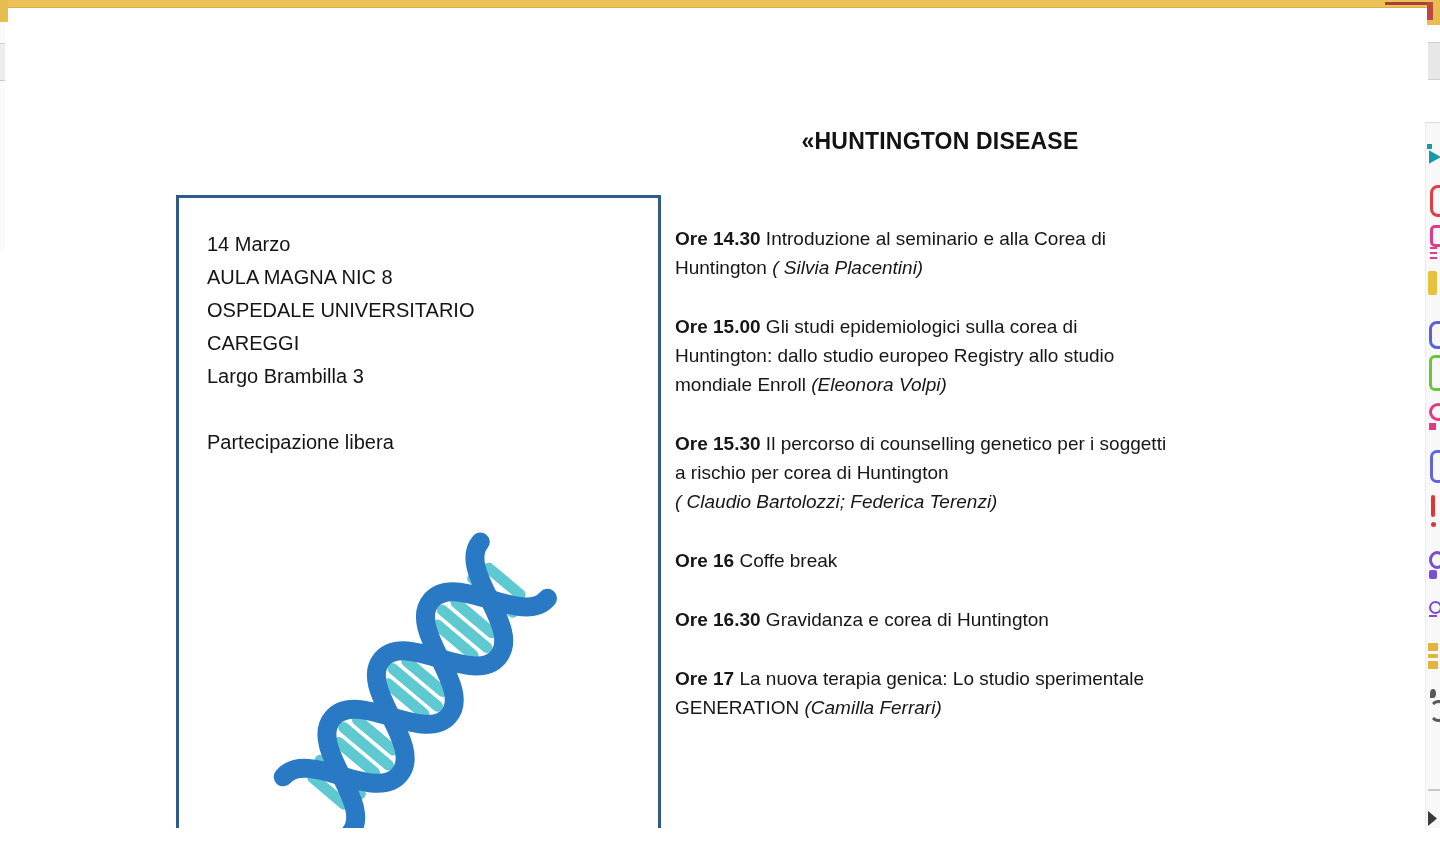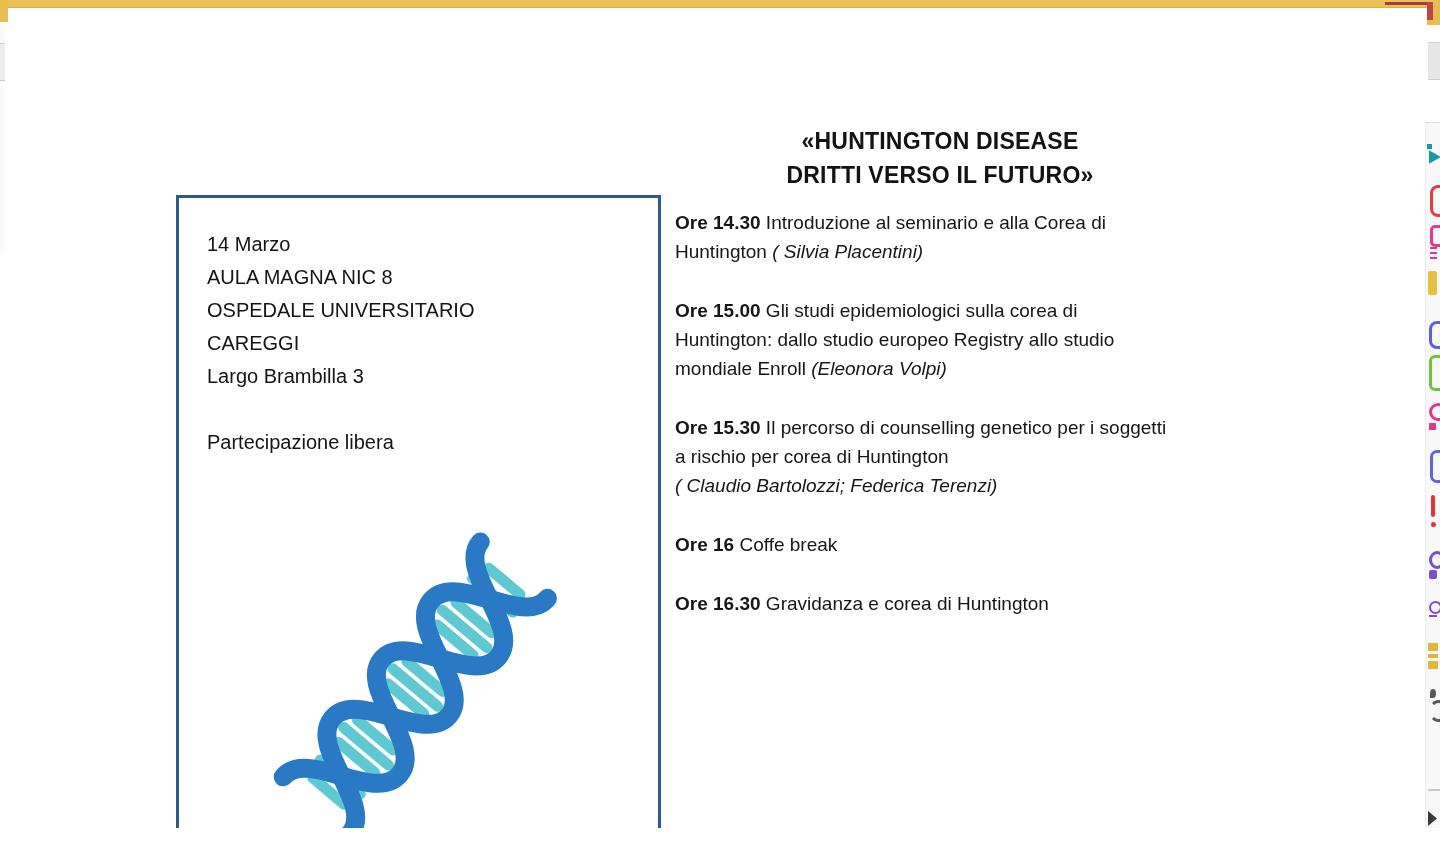--- a/index.html
+++ b/index.html
@@ -112,7 +112,6 @@
 
   <div class="title">
     <div>«HUNTINGTON DISEASE</div>
-    <div>DRITTI VERSO IL FUTURO»</div>
   </div>
 
   <div class="info-box"></div>

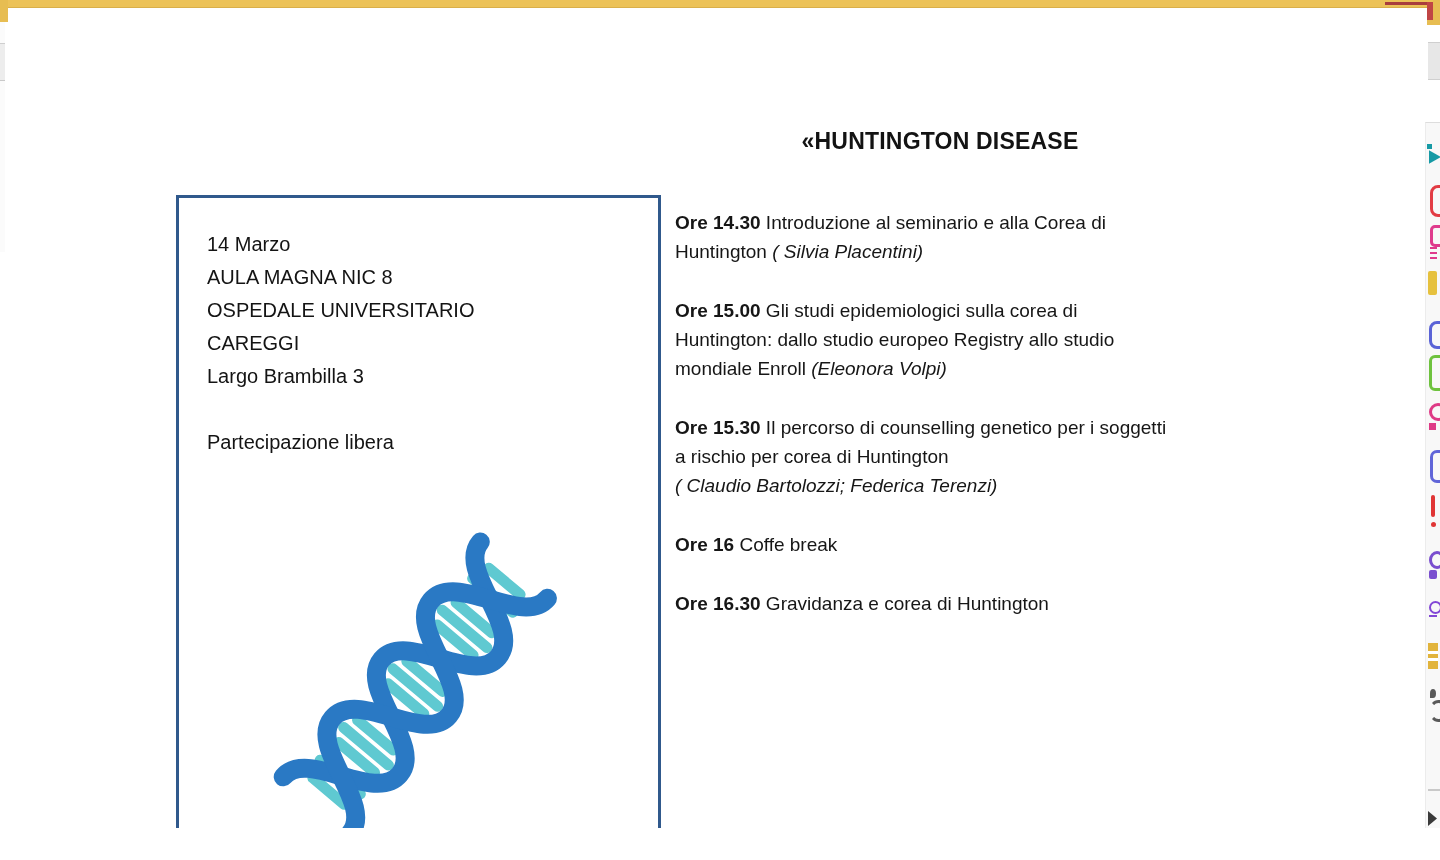--- a/index.html
+++ b/index.html
@@ -57,7 +57,7 @@
   .info-spacer{height:33px;}
 
   
-  .program{position:absolute;left:675px;top:208px;width:502px;font-size:19px;line-height:29px;color:#161616;}
+  .program{position:absolute;left:675px;top:224px;width:502px;font-size:19px;line-height:29px;color:#161616;}
   .program p{margin:0 0 30px 0;}
   .time{font-weight:700;}
   .speakers{font-style:italic;}

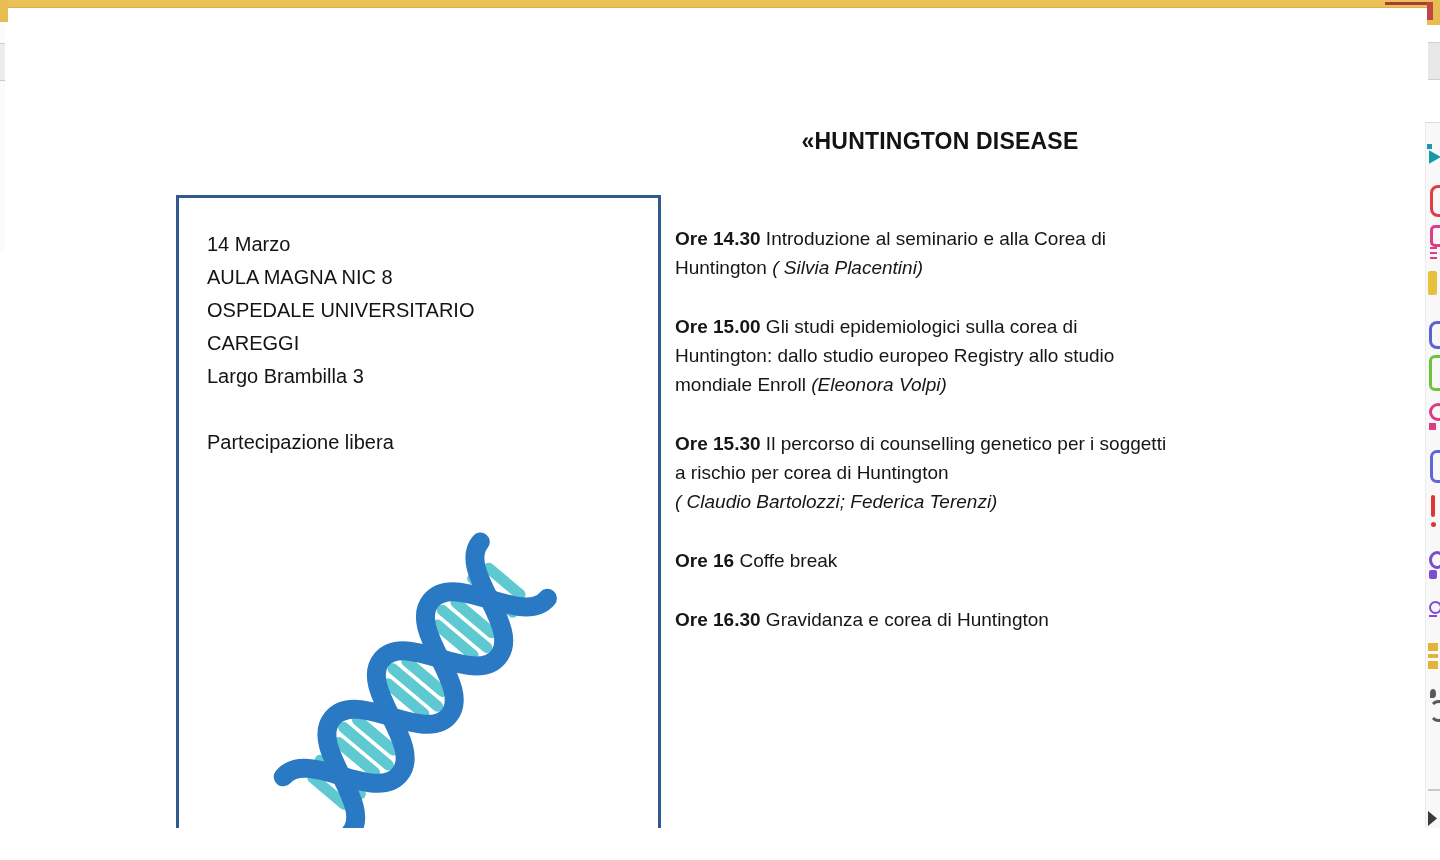--- a/index.html
+++ b/index.html
@@ -139,6 +139,7 @@
     <p><span class="time">Ore 15.30</span><span> Il percorso di counselling genetico per i soggetti a rischio per corea di Huntington</span><br><span class="speakers">( Claudio Bartolozzi;  Federica Terenzi)</span></p>
     <p><span class="time">Ore 16</span><span> Coffe break</span></p>
     <p><span class="time">Ore 16.30</span><span> Gravidanza e corea di Huntington</span></p>
+    <p><span class="time">Ore 17</span><span> La nuova terapia genica: Lo studio sperimentale GENERATION   </span><span class="speakers">(Camilla Ferrari)</span></p>
   </div>
 
 </div>

